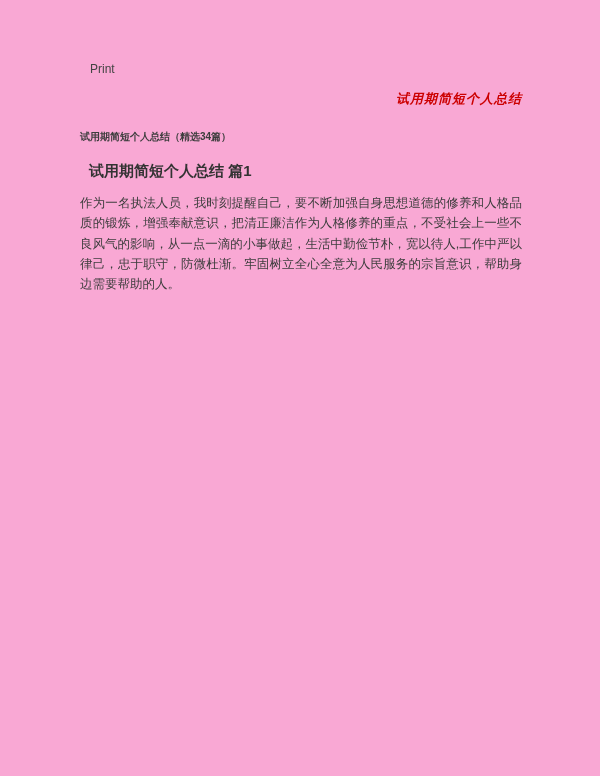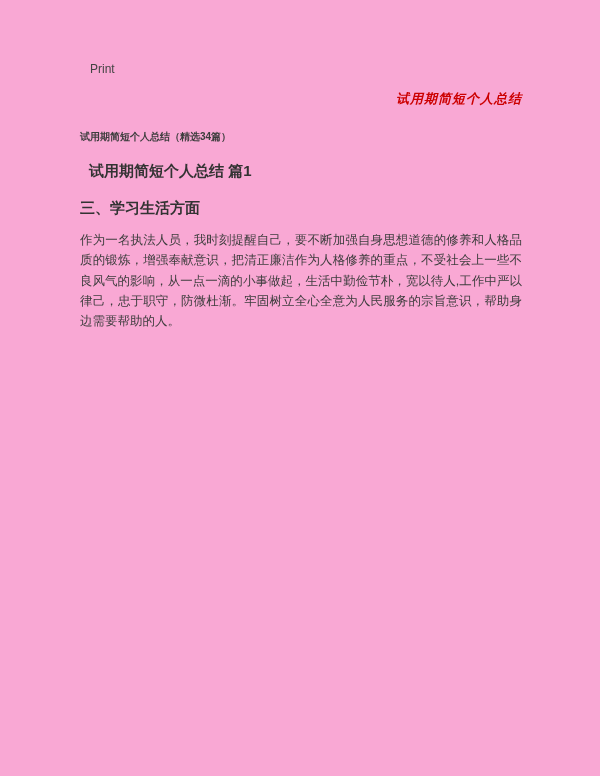--- a/index.html
+++ b/index.html
@@ -68,7 +68,6 @@
 
   <div id="content">
       <h2 class="sec-heading indent">试用期简短个人总结 篇1</h2>
-      <h2 class="sec-heading">三、学习生活方面</h2>
       <p class="body-para">作为一名执法人员，我时刻提醒自己，要不断加强自身思想道德的修养和人格品质的锻炼，增强奉献意识，把清正廉洁作为人格修养的重点，不受社会上一些不良风气的影响，从一点一滴的小事做起，生活中勤俭节朴，宽以待人,工作中严以律己，忠于职守，防微杜渐。牢固树立全心全意为人民服务的宗旨意识，帮助身边需要帮助的人。</p>
     </div>
 </div>

